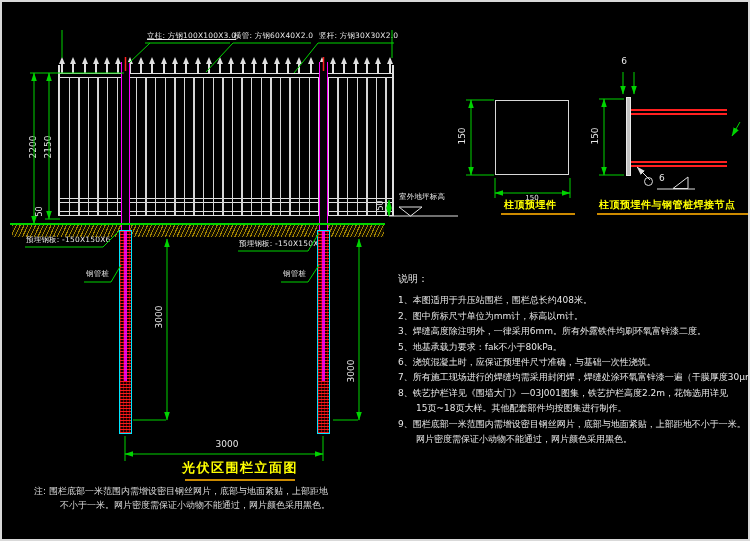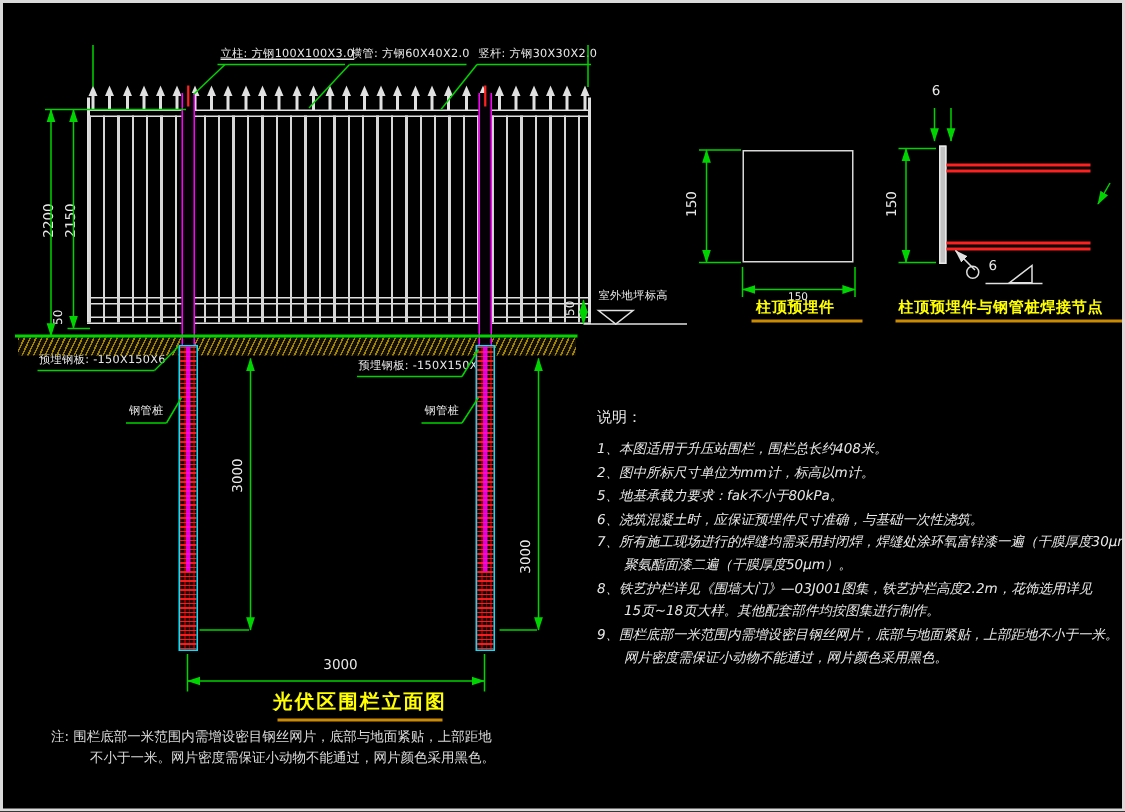--- a/index.html
+++ b/index.html
@@ -36,7 +36,7 @@
   .sheet-note{position:absolute;font-size:9px;color:#dcdcdc;white-space:nowrap;}
   .notes{position:absolute;left:396px;top:269px;width:352px;font-size:9px;line-height:15.4px;color:#e8e8e8;}
   .notes .heading{margin-bottom:7px;font-size:10px;}
-  .note-line{white-space:pre;font-style:italic;}
+  .note-line{white-space:pre;}
   .plate-square{position:absolute;left:493px;top:98px;width:74px;height:75px;border:1px solid #d8d8d8;box-sizing:border-box;}
   .plate-b{position:absolute;left:624px;top:95px;width:5px;height:79px;background:#c2c2c2;border:1px solid #e8e8e8;box-sizing:border-box;}
   .redbar{position:absolute;height:2px;background:var(--c-steel-red,#ff2020);left:629px;width:96px;}

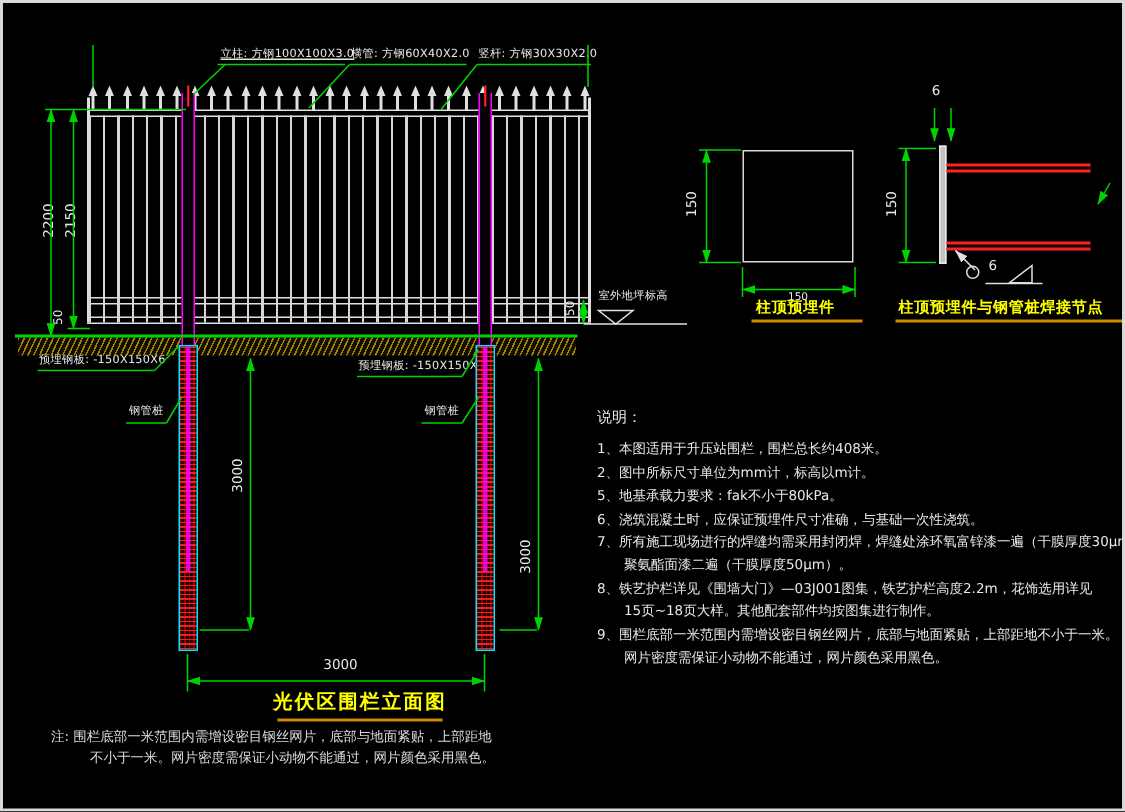--- a/index.html
+++ b/index.html
@@ -148,6 +148,7 @@
     <div>
         <div class="note-line">1、本图适用于升压站围栏，围栏总长约408米。</div>
         <div class="note-line">2、图中所标尺寸单位为mm计，标高以m计。</div>
+        <div class="note-line">3、焊缝高度除注明外，一律采用6mm。所有外露铁件均刷环氧富锌漆二度。</div>
         <div class="note-line">5、地基承载力要求：fak不小于80kPa。</div>
         <div class="note-line">6、浇筑混凝土时，应保证预埋件尺寸准确，与基础一次性浇筑。</div>
         <div class="note-line">7、所有施工现场进行的焊缝均需采用封闭焊，焊缝处涂环氧富锌漆一遍（干膜厚度30μm），</div>

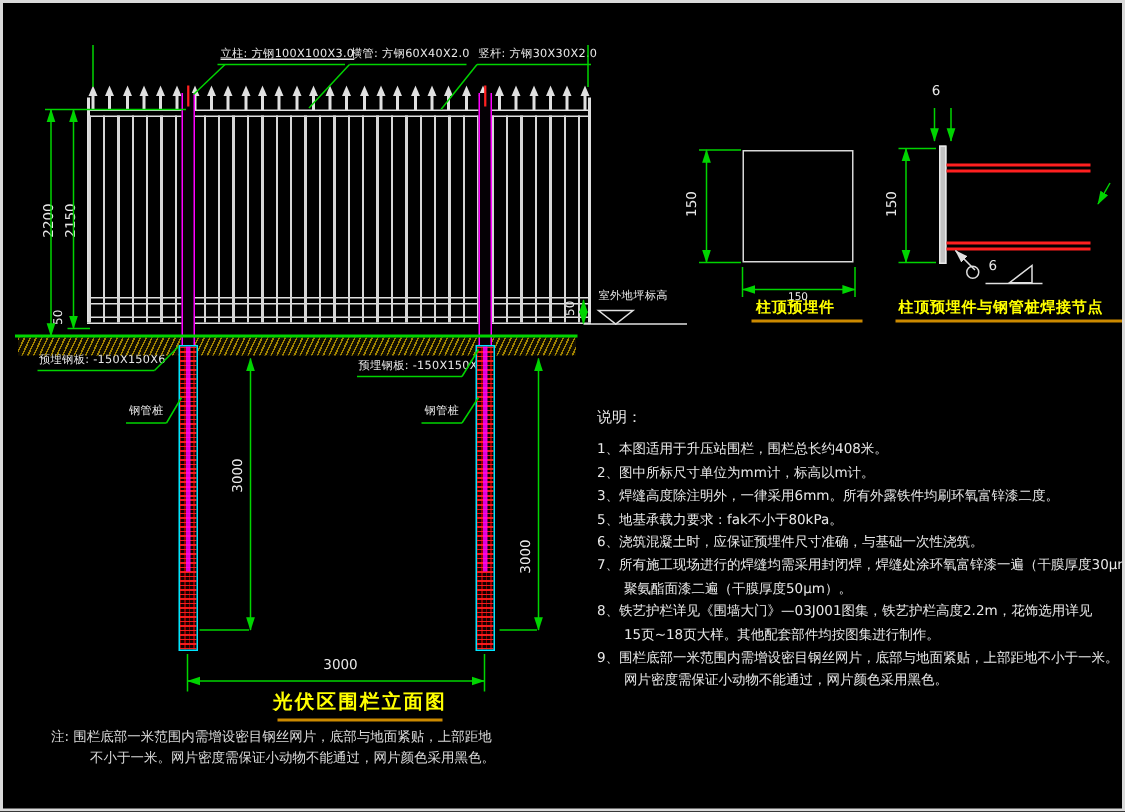--- a/index.html
+++ b/index.html
@@ -152,7 +152,6 @@
         <div class="note-line">5、地基承载力要求：fak不小于80kPa。</div>
         <div class="note-line">6、浇筑混凝土时，应保证预埋件尺寸准确，与基础一次性浇筑。</div>
         <div class="note-line">7、所有施工现场进行的焊缝均需采用封闭焊，焊缝处涂环氧富锌漆一遍（干膜厚度30μm），</div>
-        <div class="note-line">　　聚氨酯面漆二遍（干膜厚度50μm）。</div>
         <div class="note-line">8、铁艺护栏详见《围墙大门》—03J001图集，铁艺护栏高度2.2m，花饰选用详见</div>
         <div class="note-line">　　15页~18页大样。其他配套部件均按图集进行制作。</div>
         <div class="note-line">9、围栏底部一米范围内需增设密目钢丝网片，底部与地面紧贴，上部距地不小于一米。</div>

